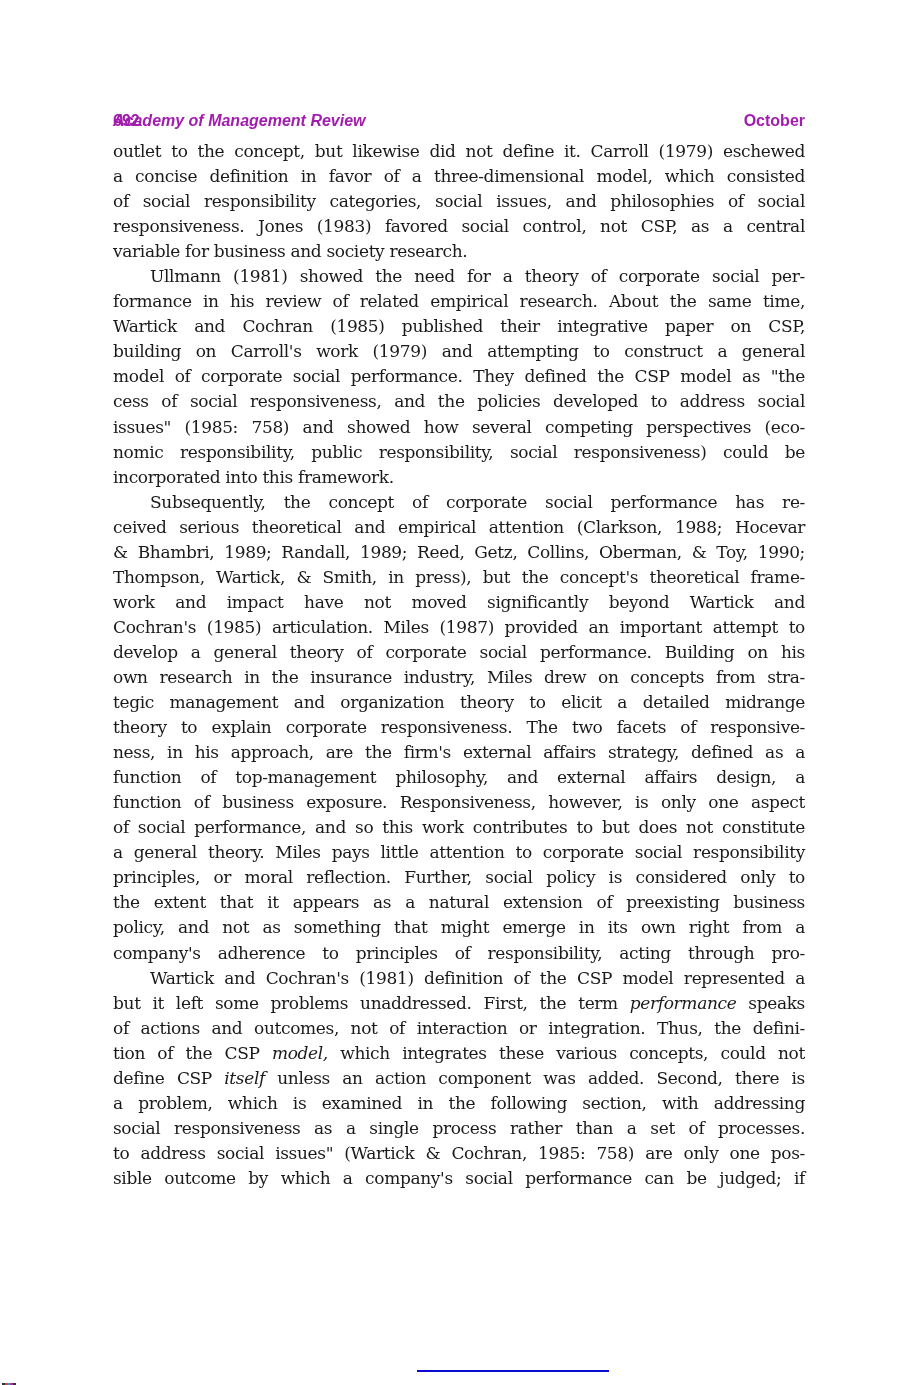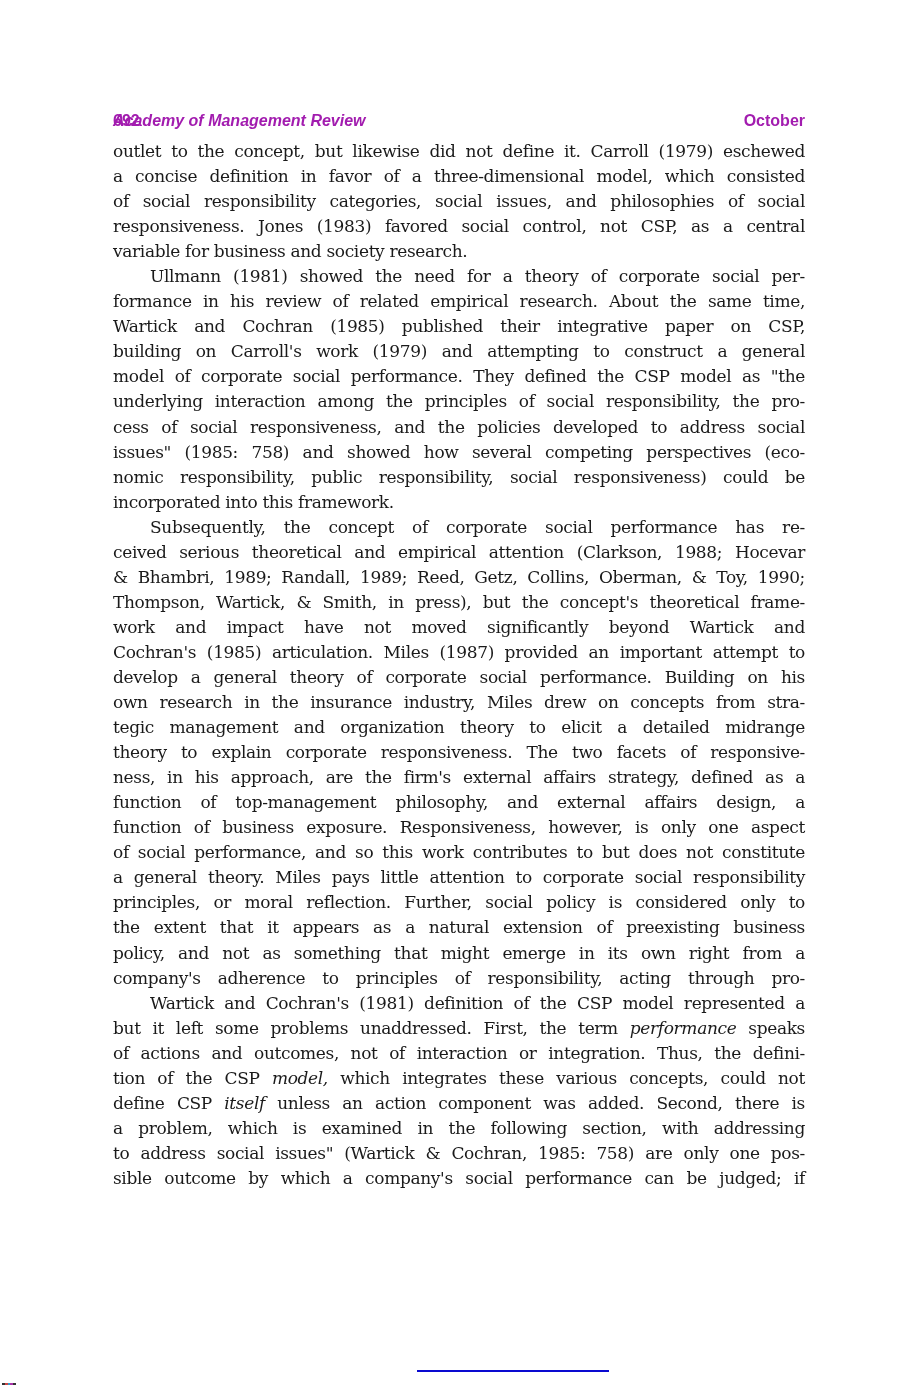--- a/index.html
+++ b/index.html
@@ -38,7 +38,6 @@
     <div class="line">Wartick and Cochran (1985) published their integrative paper on CSP,</div>
     <div class="line">building on Carroll's work (1979) and attempting to construct a general</div>
     <div class="line">model of corporate social performance. They defined the CSP model as "the</div>
-    <div class="line">underlying interaction among the principles of social responsibility, the pro-</div>
     <div class="line">cess of social responsiveness, and the policies developed to address social</div>
     <div class="line">issues" (1985: 758) and showed how several competing perspectives (eco-</div>
     <div class="line">nomic responsibility, public responsibility, social responsiveness) could be</div>

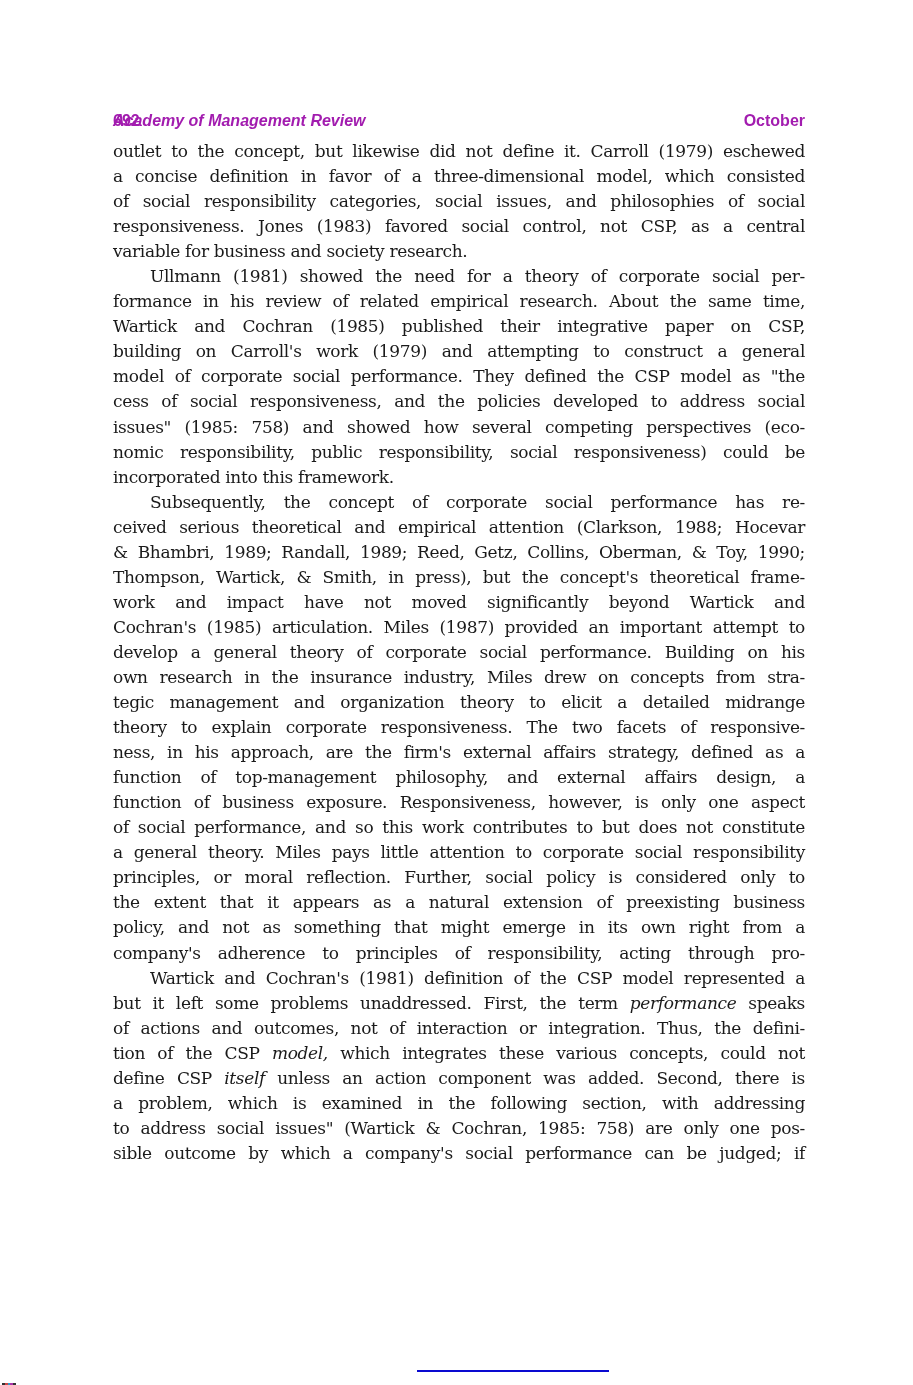--- a/index.html
+++ b/index.html
@@ -67,6 +67,7 @@
     <div class="line">tion of the CSP <em>model,</em> which integrates these various concepts, could not</div>
     <div class="line">define CSP <em>itself</em> unless an action component was added. Second, there is</div>
     <div class="line">a problem, which is examined in the following section, with addressing</div>
+    <div class="line">social responsiveness as a single process rather than a set of processes.</div>
     <div class="line">to address social issues" (Wartick &amp; Cochran, 1985: 758) are only one pos-</div>
     <div class="line">sible outcome by which a company's social performance can be judged; if</div>
   </div>

